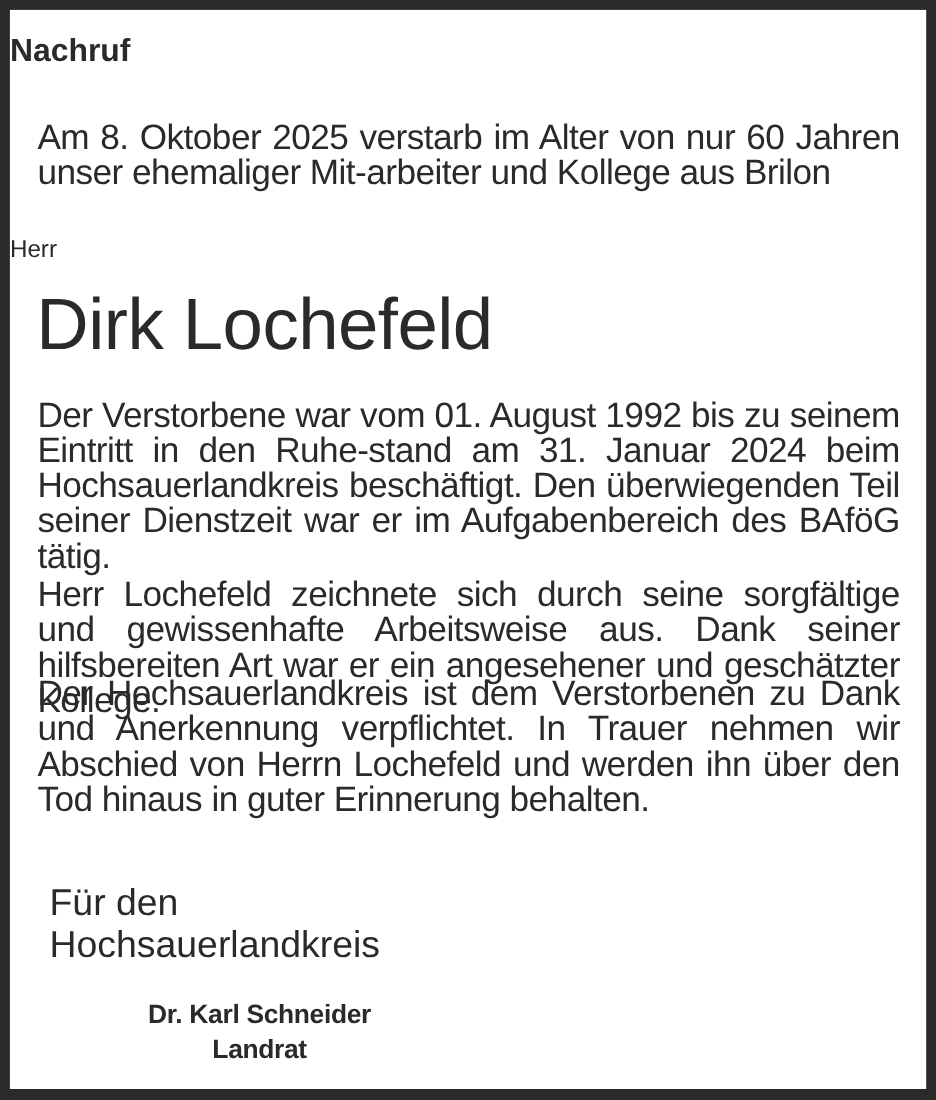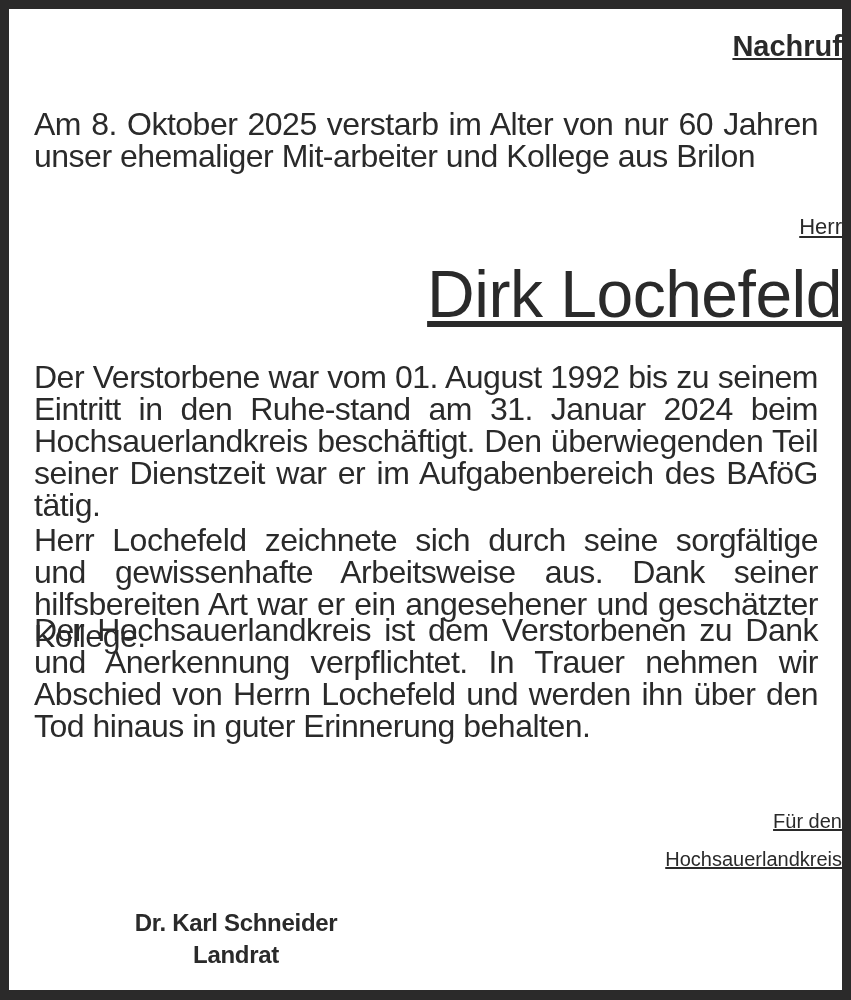--- a/index.html
+++ b/index.html
@@ -18,7 +18,7 @@
     background: #ffffff;
   }
   .abs { position: absolute; margin: 0; }
-  .center { left: 0; right: 0; text-align: right; text-decoration: underline; }
+  .center { left: 0; right: 0; text-align: left; }
   .title { top: 19px; font-size: 29px; line-height: 36px; }
   .body-text {
     left: 25px; width: 784px;

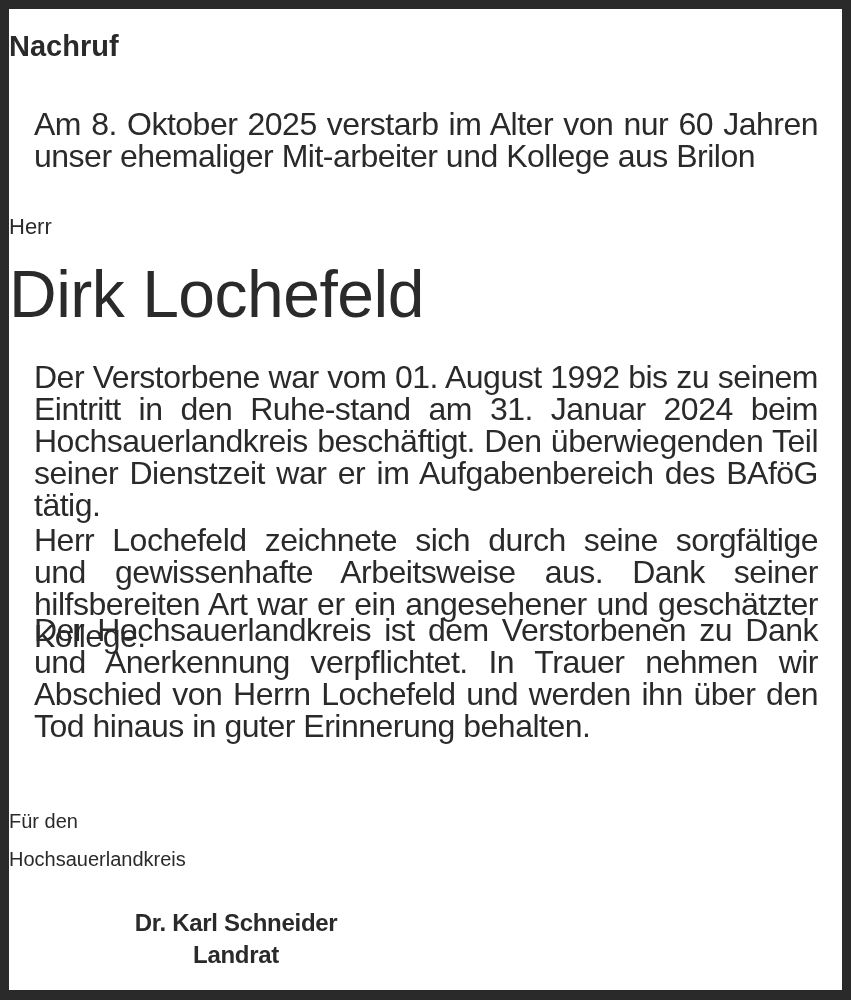--- a/index.html
+++ b/index.html
@@ -29,7 +29,7 @@
   }
   .p1 { top: 99px; }
   .herr { top: 205px; font-size: 22px; line-height: 26px; }
-  .name { top: 247px; font-size: 66px; line-height: 76px; letter-spacing: -0.5px; }
+  .name { top: 247px; font-size: 66px; line-height: 76px; letter-spacing: -0.5px; margin-left: 24px; }
   .p2 { top: 352px; }
   .p3 { top: 515px; }
   .p4 { top: 605px; }

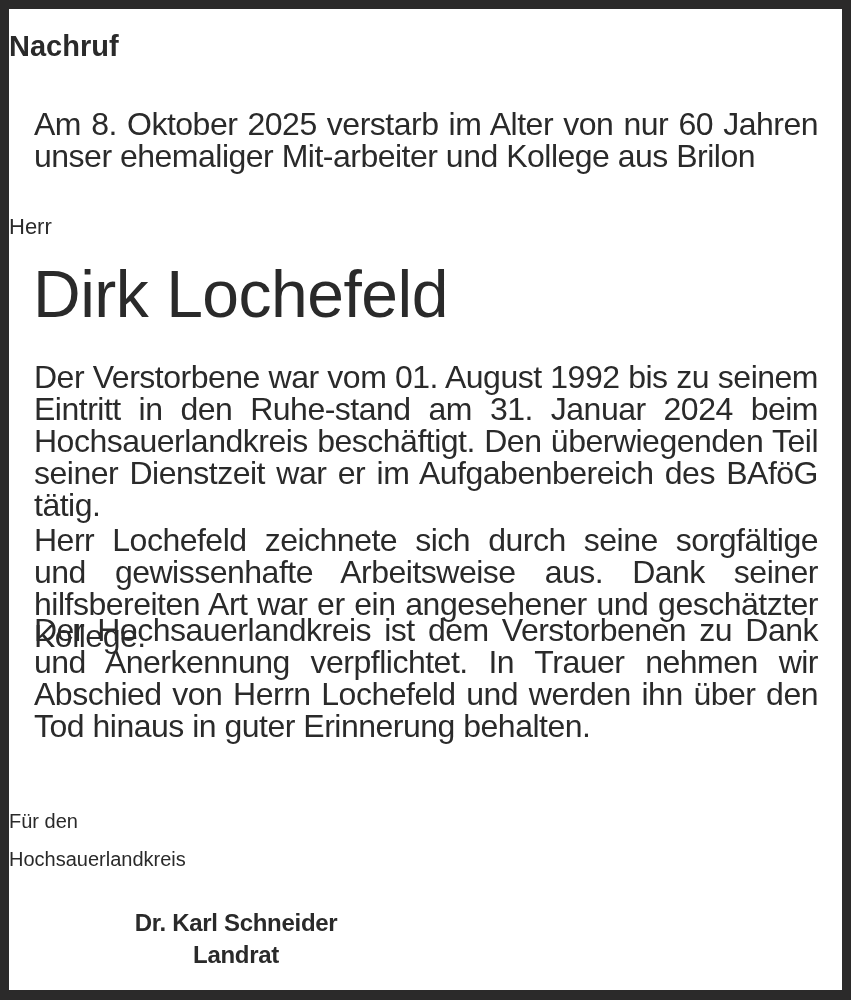--- a/index.html
+++ b/index.html
@@ -33,7 +33,7 @@
   .p2 { top: 352px; }
   .p3 { top: 515px; }
   .p4 { top: 605px; }
-  .closing { top: 793px; font-size: 20px; line-height: 38px; }
+  .closing { top: 793px; font-size: 34px; line-height: 38px; padding-left: 36px; }
   .sig {
     top: 898px;
     width: 340px;

